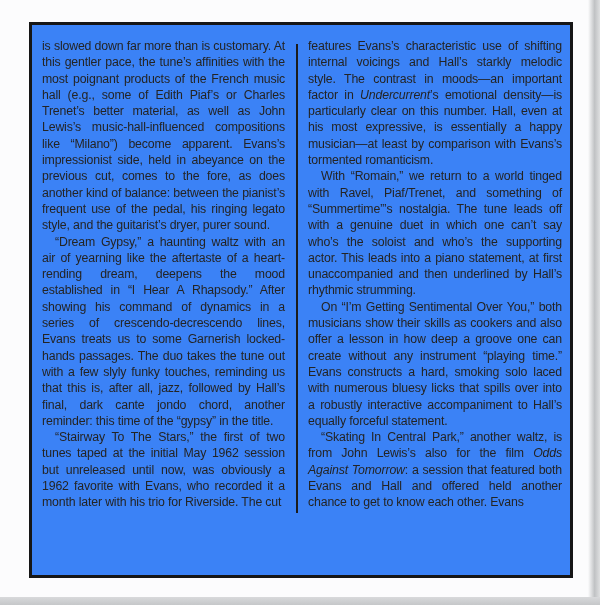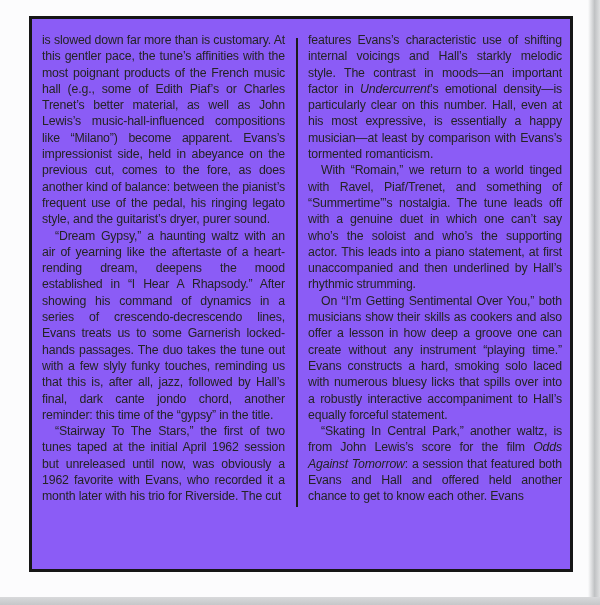--- a/index.html
+++ b/index.html
@@ -25,10 +25,10 @@
   }
   .page-frame {
     position: absolute;
-    left: 29px; top: 16px;
+    left: 29px; top: 22px;
     width: 538px; height: 550px;
     border: 3px solid #161616;
-    background: #8b5cf6;
+    background: #3b82f6;
     display: flex;
     box-sizing: content-box;
   }

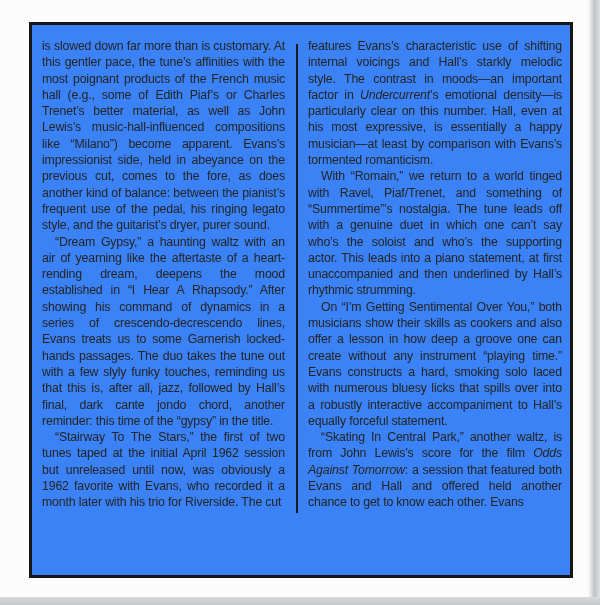--- a/index.html
+++ b/index.html
@@ -62,7 +62,7 @@
   <div class="column col-left" id="col-left">
       <p class="para"><span>is slowed down far more than is customary. At this gentler pace, the tune’s affinities with the most poignant products of the French music hall (e.g., some of Edith Piaf’s or Charles Trenet’s better material, as well as John Lewis’s music-hall-influenced compositions like “Milano”) become apparent. Evans’s impressionist side, held in abeyance on the previous cut, comes to the fore, as does another kind of balance: between the pianist’s frequent use of the pedal, his ringing legato style, and the guitarist’s dryer, purer sound.</span></p>
       <p class="para indent"><span>“Dream Gypsy,” a haunting waltz with an air of yearning like the aftertaste of a heart-rending dream, deepens the mood established in “I Hear A Rhapsody.” After showing his command of dynamics in a series of crescendo-decrescendo lines, Evans treats us to some Garnerish locked-hands passages. The duo takes the tune out with a few slyly funky touches, reminding us that this is, after all, jazz, followed by Hall’s final, dark cante jondo chord, another reminder: this time of the “gypsy” in the title.</span></p>
-      <p class="para indent"><span>“Stairway To The Stars,” the first of two tunes taped at the initial April 1962 session but unreleased until now, was obviously a 1962 favorite with Evans, who recorded it a month later with his trio for Riverside. The cut</span></p>
+      <p class="para indent"><span>“Stairway To The Stars,” the first of two tunes taped at the initial May 1962 session but unreleased until now, was obviously a 1962 favorite with Evans, who recorded it a month later with his trio for Riverside. The cut</span></p>
     </div>
   <div class="divider"></div>
   <div class="column col-right" id="col-right">

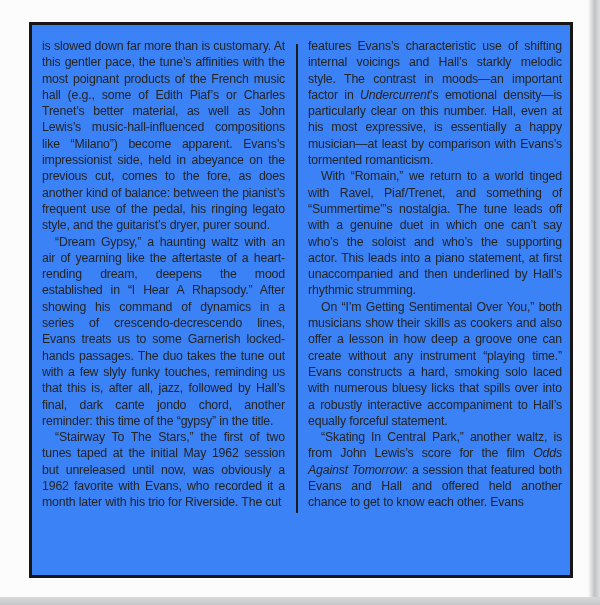--- a/index.html
+++ b/index.html
@@ -69,7 +69,7 @@
       <p class="para"><span>features Evans’s characteristic use of shifting internal voicings and Hall’s starkly melodic style. The contrast in moods—an important factor in </span><span class="it">Undercurrent</span><span>’s emotional density—is particularly clear on this number. Hall, even at his most expressive, is essentially a happy musician—at least by comparison with Evans’s tormented romanticism.</span></p>
       <p class="para indent"><span>With “Romain,” we return to a world tinged with Ravel, Piaf/Trenet, and something of “Summertime”’s nostalgia. The tune leads off with a genuine duet in which one can’t say who’s the soloist and who’s the supporting actor. This leads into a piano statement, at first unaccompanied and then underlined by Hall’s rhythmic strumming.</span></p>
       <p class="para indent"><span>On “I’m Getting Sentimental Over You,” both musicians show their skills as cookers and also offer a lesson in how deep a groove one can create without any instrument “playing time.” Evans constructs a hard, smoking solo laced with numerous bluesy licks that spills over into a robustly interactive accompaniment to Hall’s equally forceful statement.</span></p>
-      <p class="para indent"><span>“Skating In Central Park,” another waltz, is from John Lewis’s score for the film </span><span class="it">Odds Against Tomorrow</span><span>: a session that featured both Evans and Hall and offered held another chance to get to know each other. Evans</span></p>
+      <p class="para indent"><span>“Skating In Central Park,” another waltz, is from John Lewis’s also for the film </span><span class="it">Odds Against Tomorrow</span><span>: a session that featured both Evans and Hall and offered held another chance to get to know each other. Evans</span></p>
     </div>
 </div>
 

